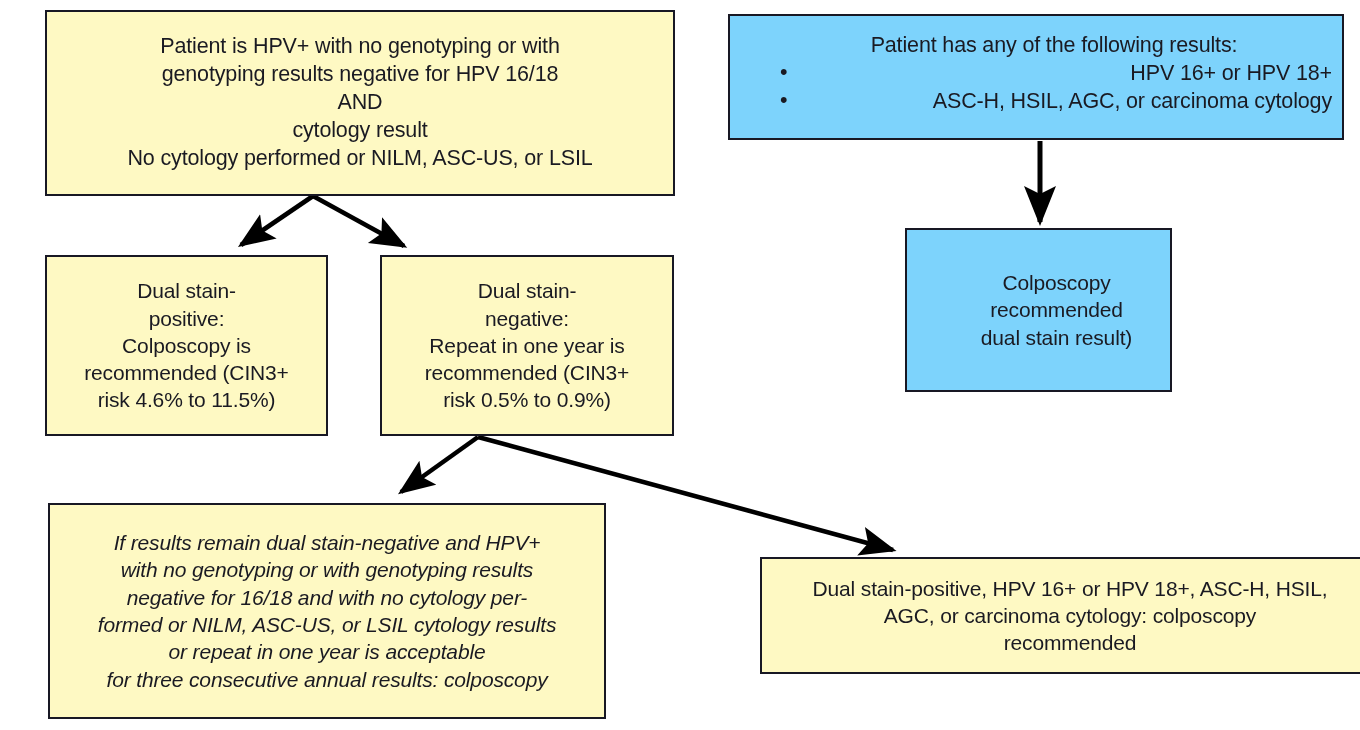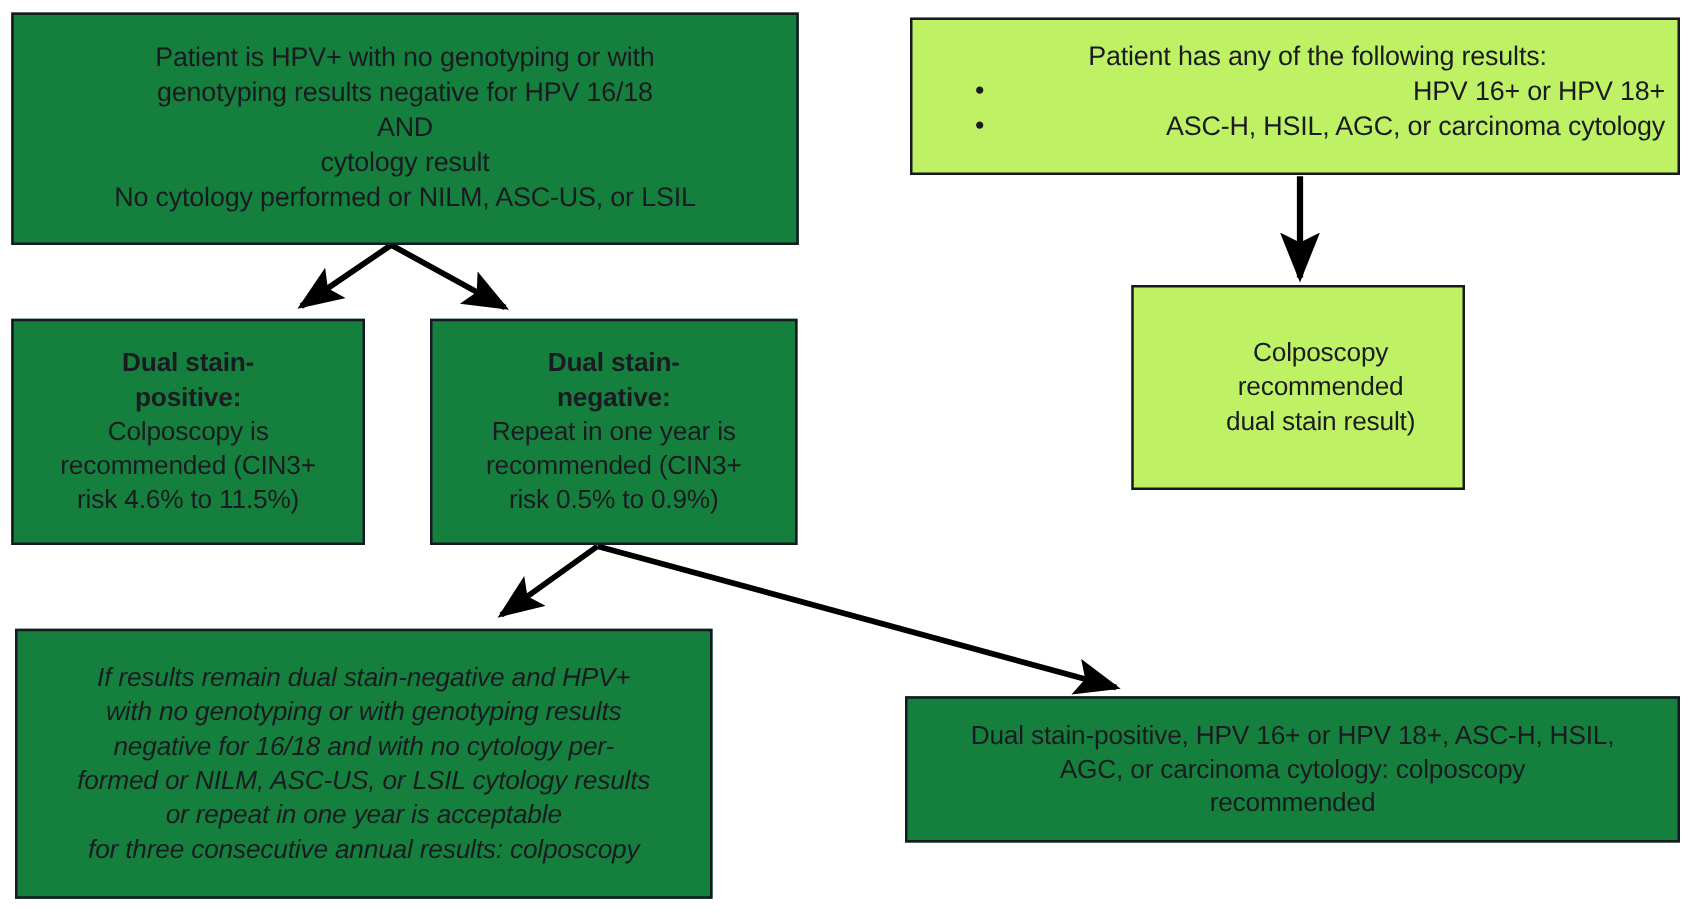--- a/index.html
+++ b/index.html
@@ -36,7 +36,7 @@
     padding: 0 10px;
     box-sizing: border-box;
   }
-  .fill-periwinkle { background: #15803d; }
+  .fill-periwinkle { background: #fef9c3; margin-left: 36px; }
   .fill-lightblue  { background: #bef264; padding-left: 36px; }
 
   .line { white-space: nowrap; }

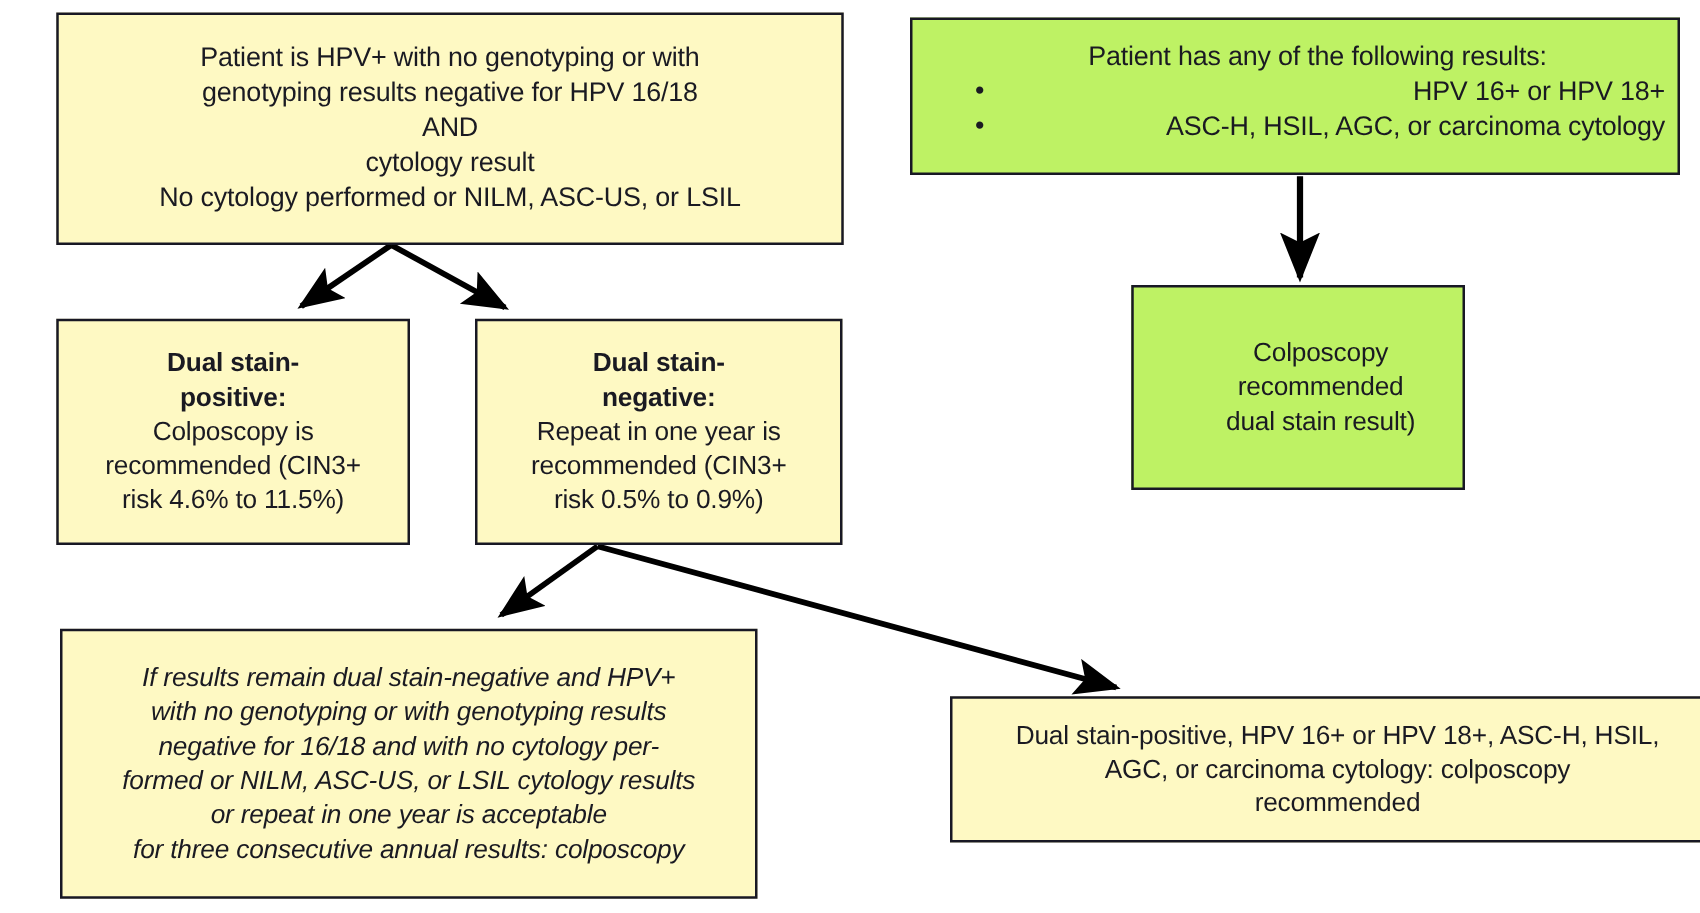--- a/index.html
+++ b/index.html
@@ -37,7 +37,7 @@
     box-sizing: border-box;
   }
   .fill-periwinkle { background: #fef9c3; margin-left: 36px; }
-  .fill-lightblue  { background: #bef264; padding-left: 36px; }
+  .fill-lightblue  { background: #7dd3fc; padding-left: 36px; }
 
   .line { white-space: nowrap; }
   .bold { font-weight: bold; text-align: center; }

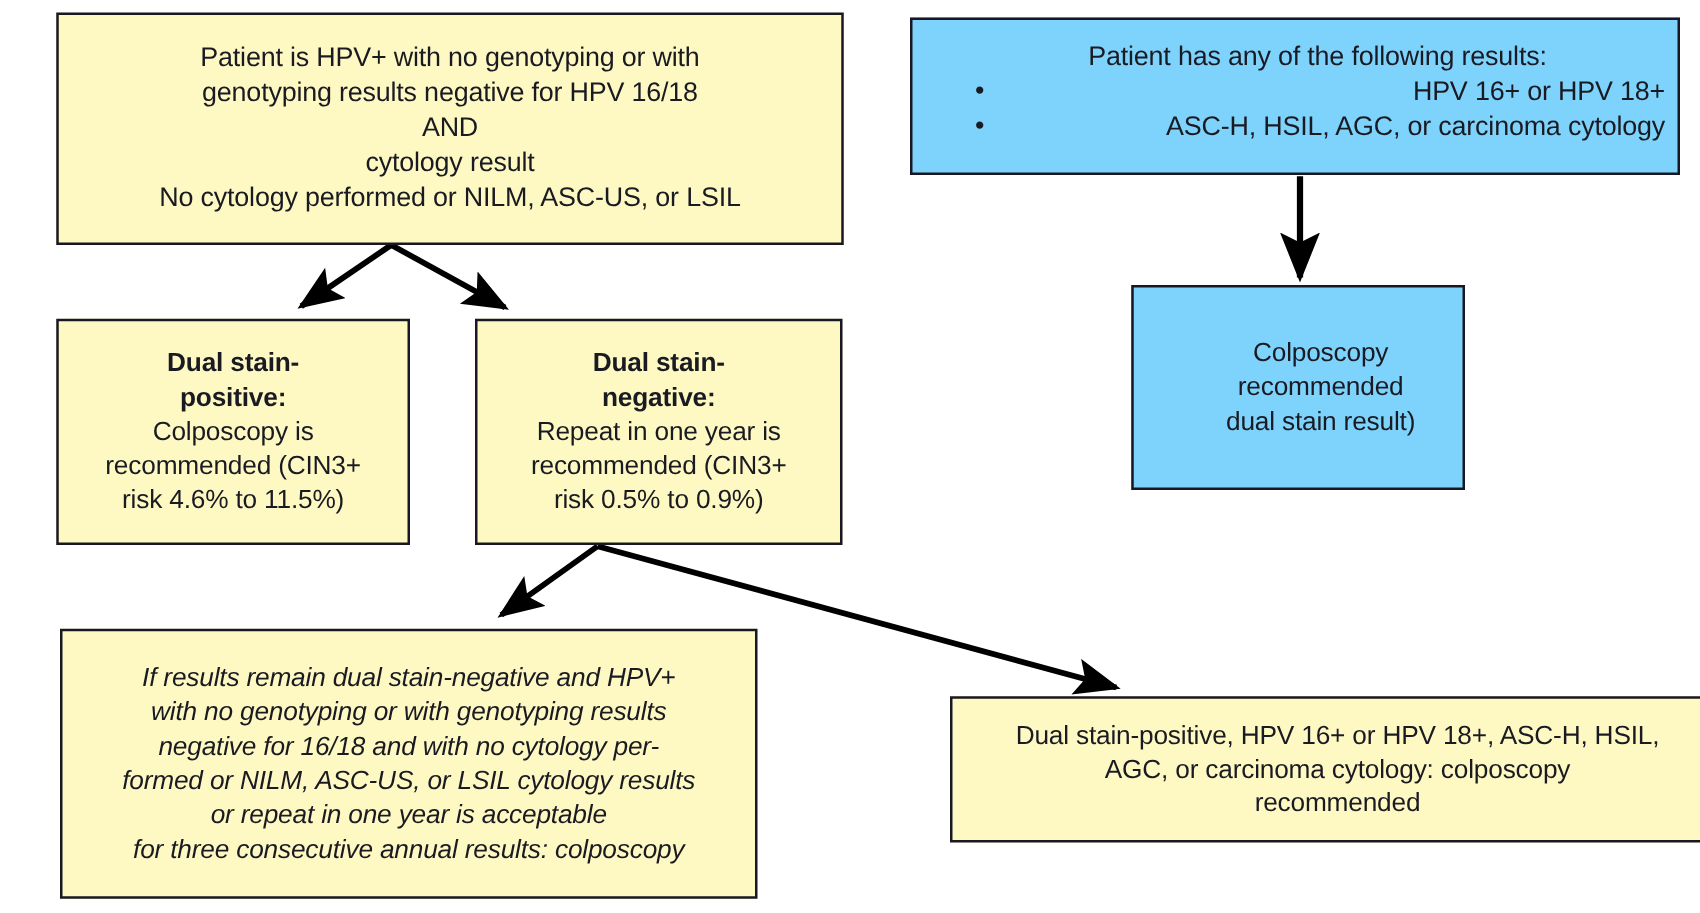--- a/index.html
+++ b/index.html
@@ -40,7 +40,7 @@
   .fill-lightblue  { background: #7dd3fc; padding-left: 36px; }
 
   .line { white-space: nowrap; }
-  .bold { font-weight: bold; text-align: center; }
+  .bold { font-weight: normal; text-align: center; }
 
   .bullets {
     text-align: right;

